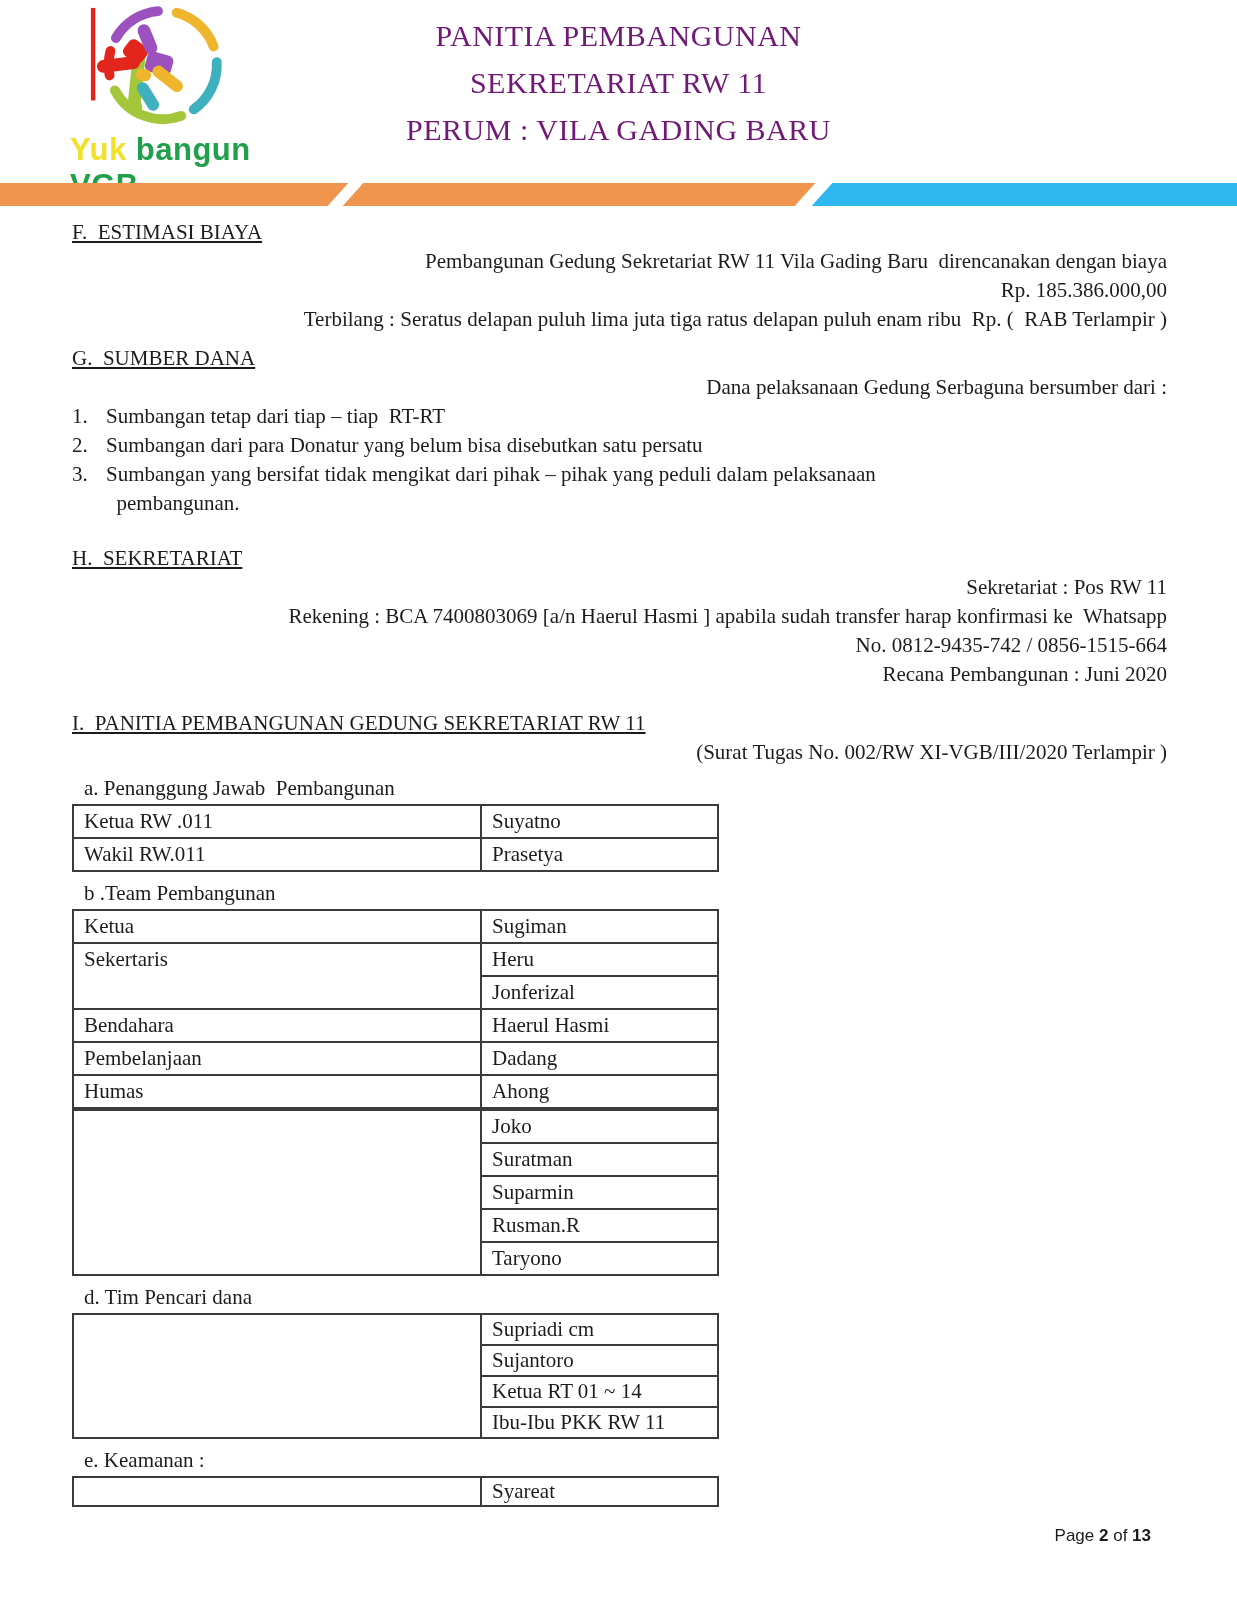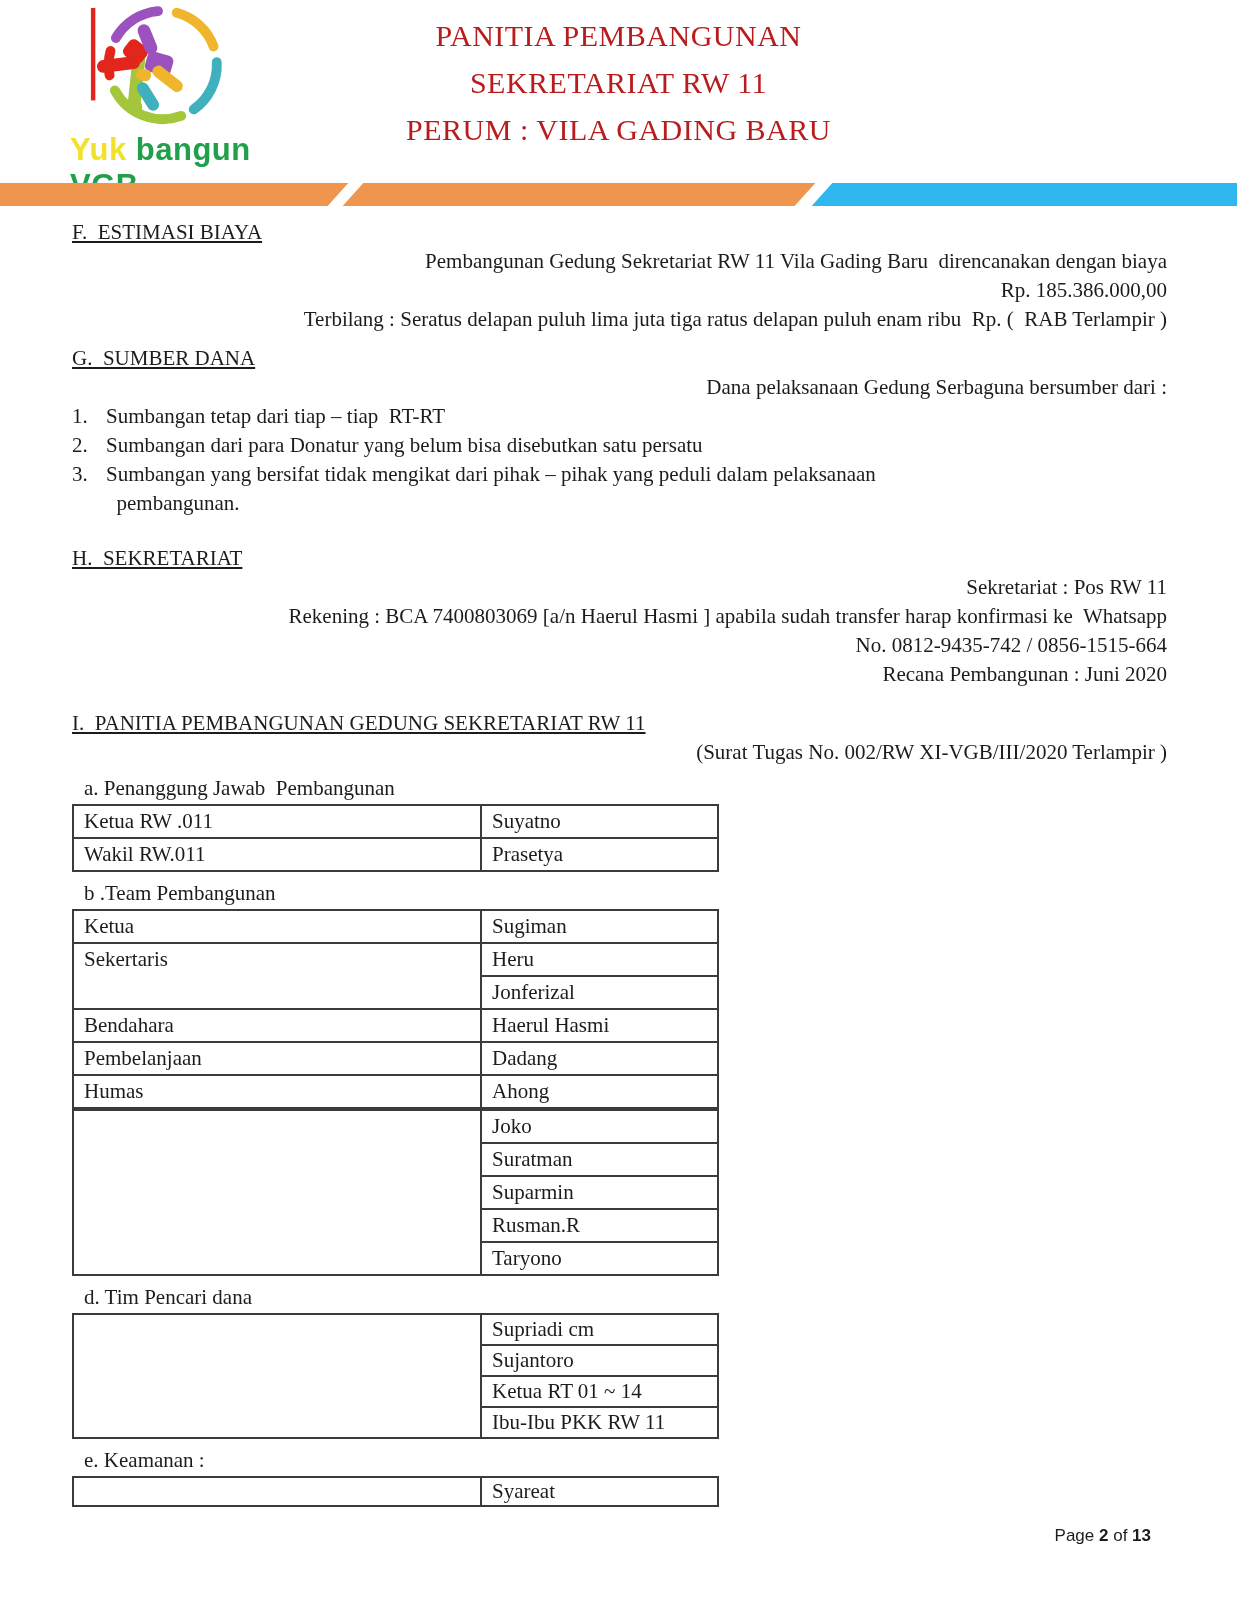--- a/index.html
+++ b/index.html
@@ -29,7 +29,7 @@
   .titles { text-align: center; padding-top: 12px; }
   .title-line {
     font-size: 30px; line-height: 47px; letter-spacing: 0.5px;
-    color: #b91c1c;
+    color: #701a75;
   }
 
   .bar { position: absolute; left: 0; right: 0; top: 183px; height: 23px; overflow: hidden; }

